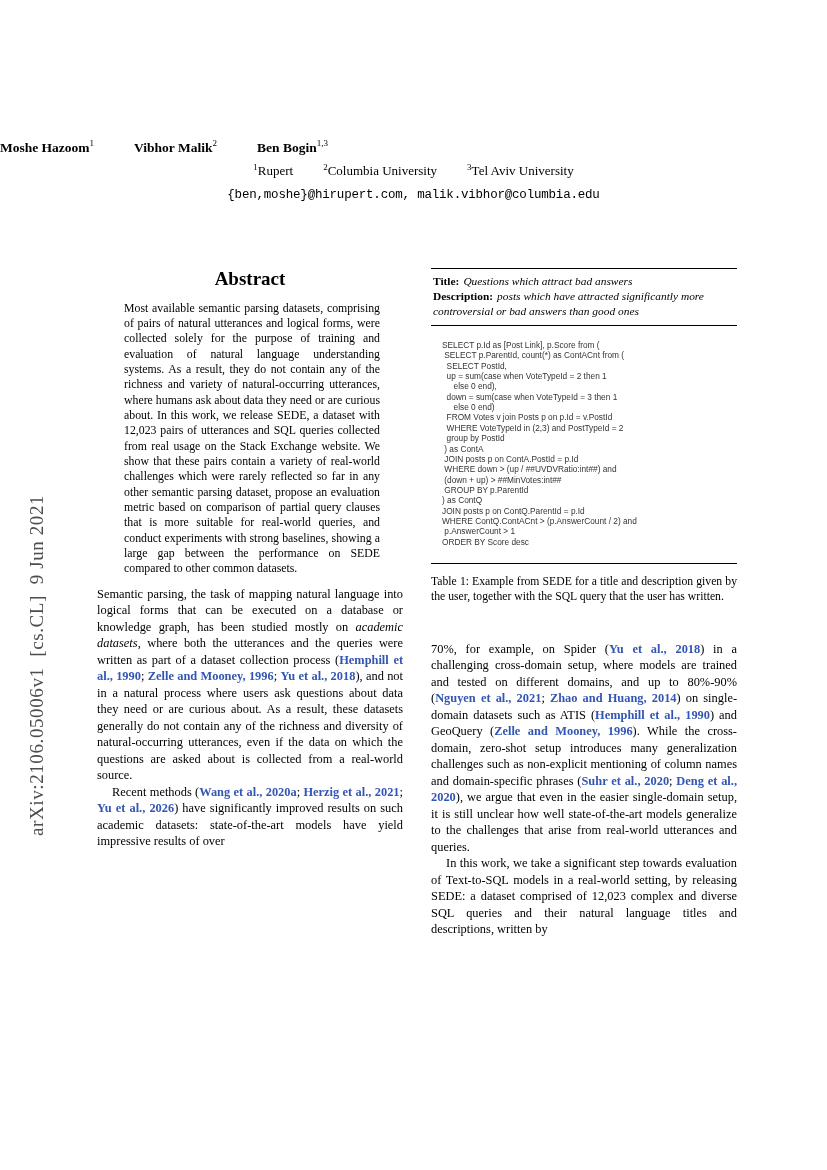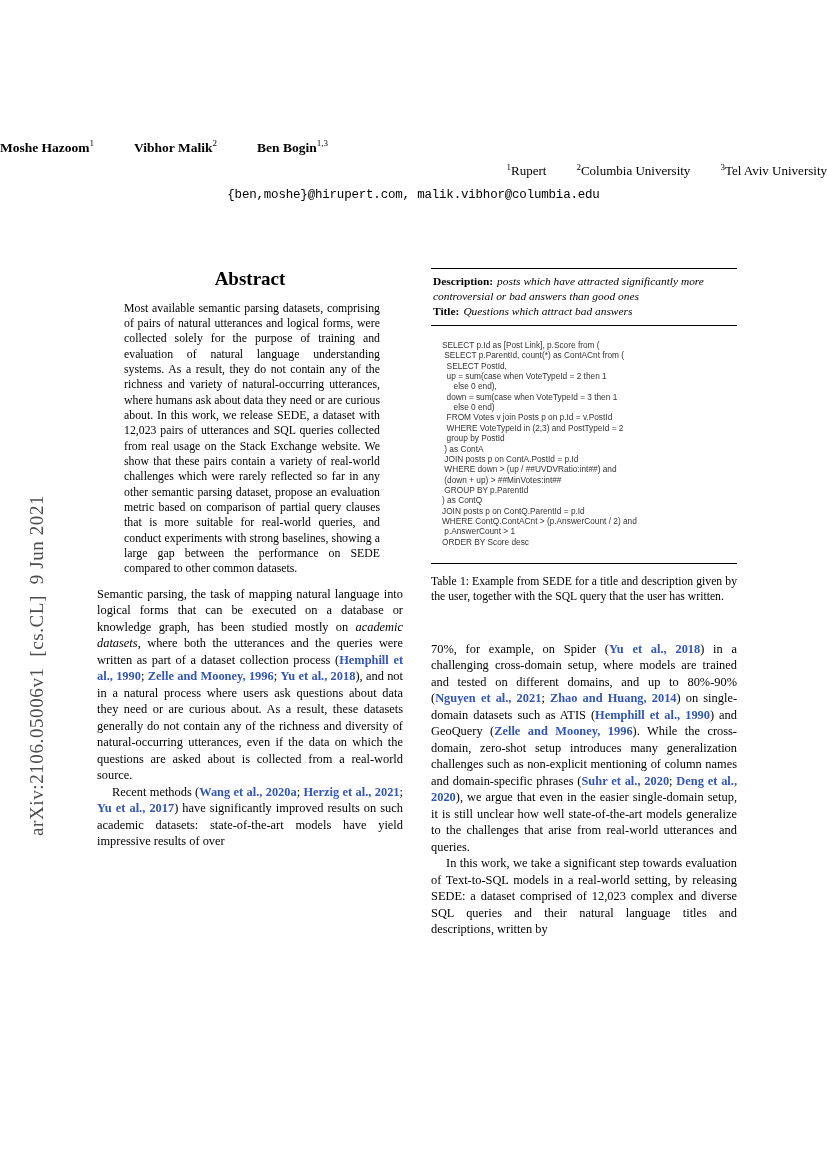--- a/index.html
+++ b/index.html
@@ -26,7 +26,7 @@
   }
   .authors sup { font-weight:normal; font-size:9px; }
   .affils {
-    margin-top:6px; display:flex; justify-content:flex-end; gap:30px; font-size:13px;
+    margin-top:6px; display:flex; justify-content:center; gap:30px; font-size:13px;
   }
   .affils sup { font-size:9px; }
   .emails {

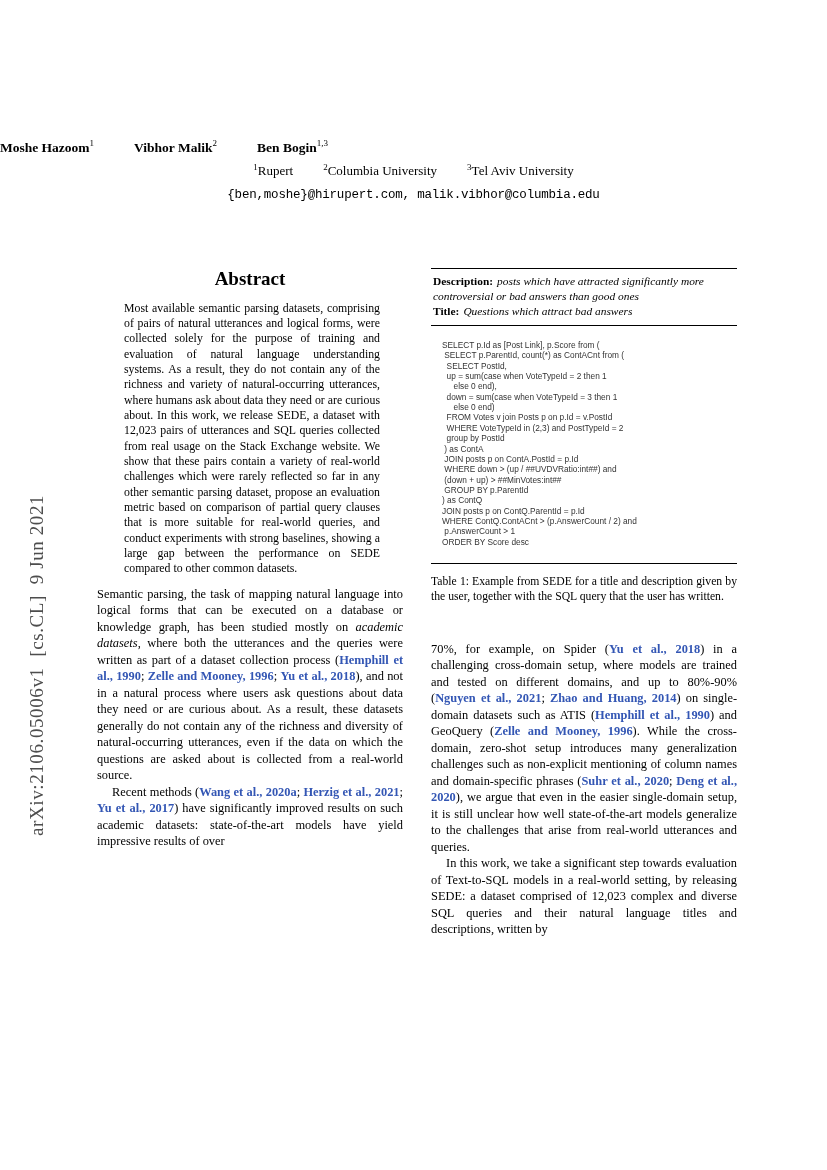--- a/index.html
+++ b/index.html
@@ -108,8 +108,8 @@
     <div class="col right">
       <div class="tablebox">
         <div class="table-head">
+          <div class="t-row"><span class="t-label">Title:</span><span class="t-it">Questions which attract bad answers</span></div>
           <div class="t-row"><span class="t-label">Description:</span><span class="t-it">posts which have attracted significantly more controversial or bad answers than good ones</span></div>
-          <div class="t-row"><span class="t-label">Title:</span><span class="t-it">Questions which attract bad answers</span></div>
         </div>
         <pre class="sql">SELECT p.Id as [Post Link], p.Score from (
  SELECT p.ParentId, count(*) as ContACnt from (

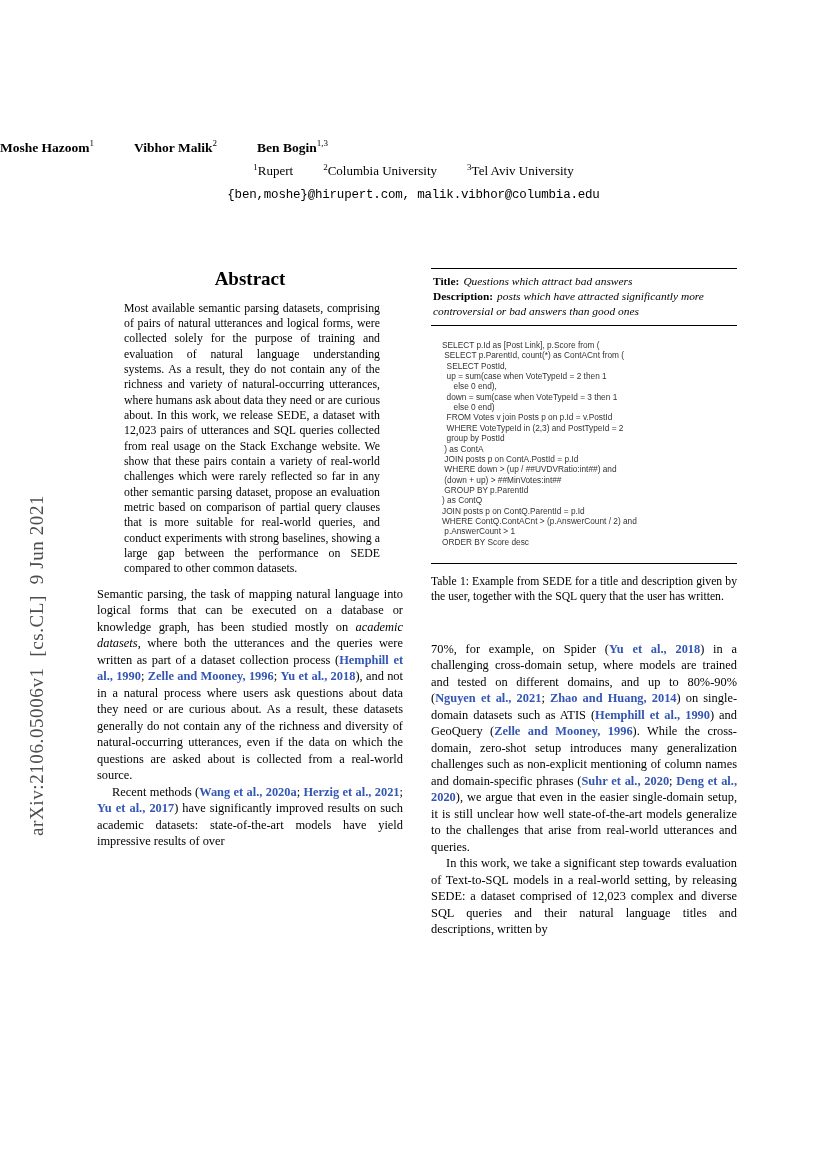--- a/index.html
+++ b/index.html
@@ -102,7 +102,7 @@
 
 
       <p class="body-par"><span>Semantic parsing, the task of mapping natural language into logical forms that can be executed on a database or knowledge graph, has been studied mostly on </span><span class="it">academic datasets</span><span>, where both the utterances and the queries were written as part of a dataset collection process (</span><span class="cite">Hemphill et al., 1990</span><span>; </span><span class="cite">Zelle and Mooney, 1996</span><span>; </span><span class="cite">Yu et al., 2018</span><span>), and not in a natural process where users ask questions about data they need or are curious about. As a result, these datasets generally do not contain any of the richness and diversity of natural-occurring utterances, even if the data on which the questions are asked about is collected from a real-world source.</span></p>
-      <p class="body-par indent"><span>Recent methods (</span><span class="cite">Wang et al., 2020a</span><span>; </span><span class="cite">Herzig et al., 2021</span><span>; </span><span class="cite">Yu et al., 2017</span><span>) have significantly improved results on such academic datasets: state-of-the-art models have yield impressive results of over</span></p>
+      <p class="body-par indent"><span>Recent methods (</span><span class="cite">Wang et al., 2020a</span><span>; </span><span class="cite">Herzig et al., 2021</span><span>; </span><span class="cite">Yu et al., 2026</span><span>) have significantly improved results on such academic datasets: state-of-the-art models have yield impressive results of over</span></p>
     </div>
 
     <div class="col right">

